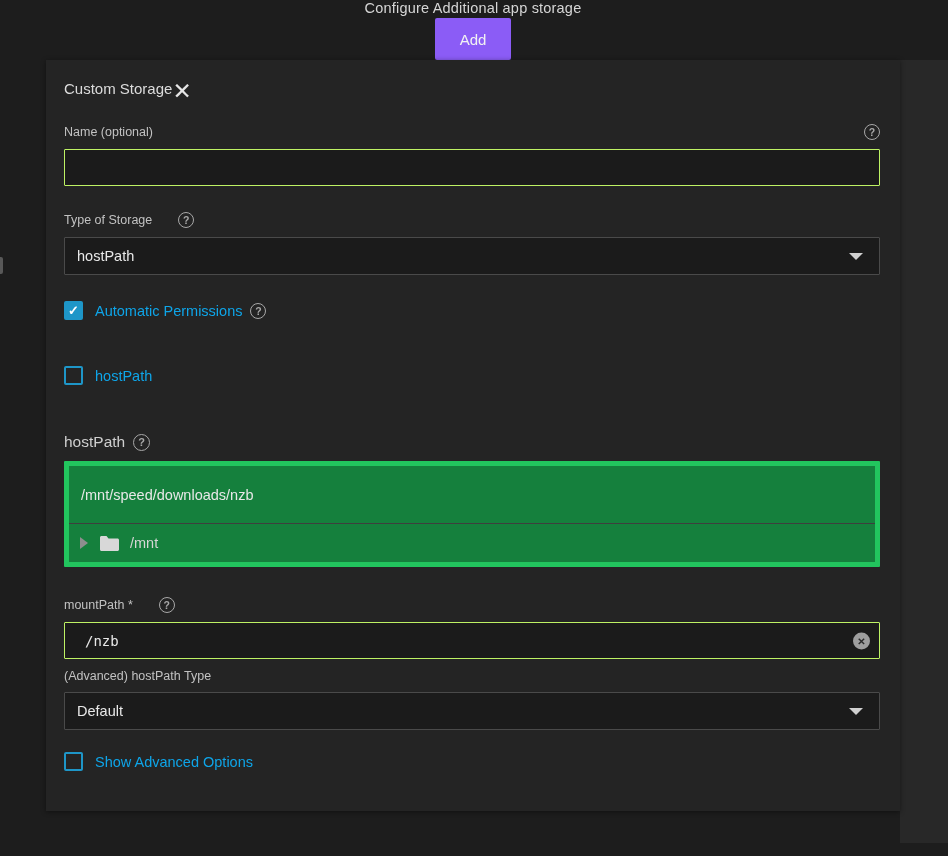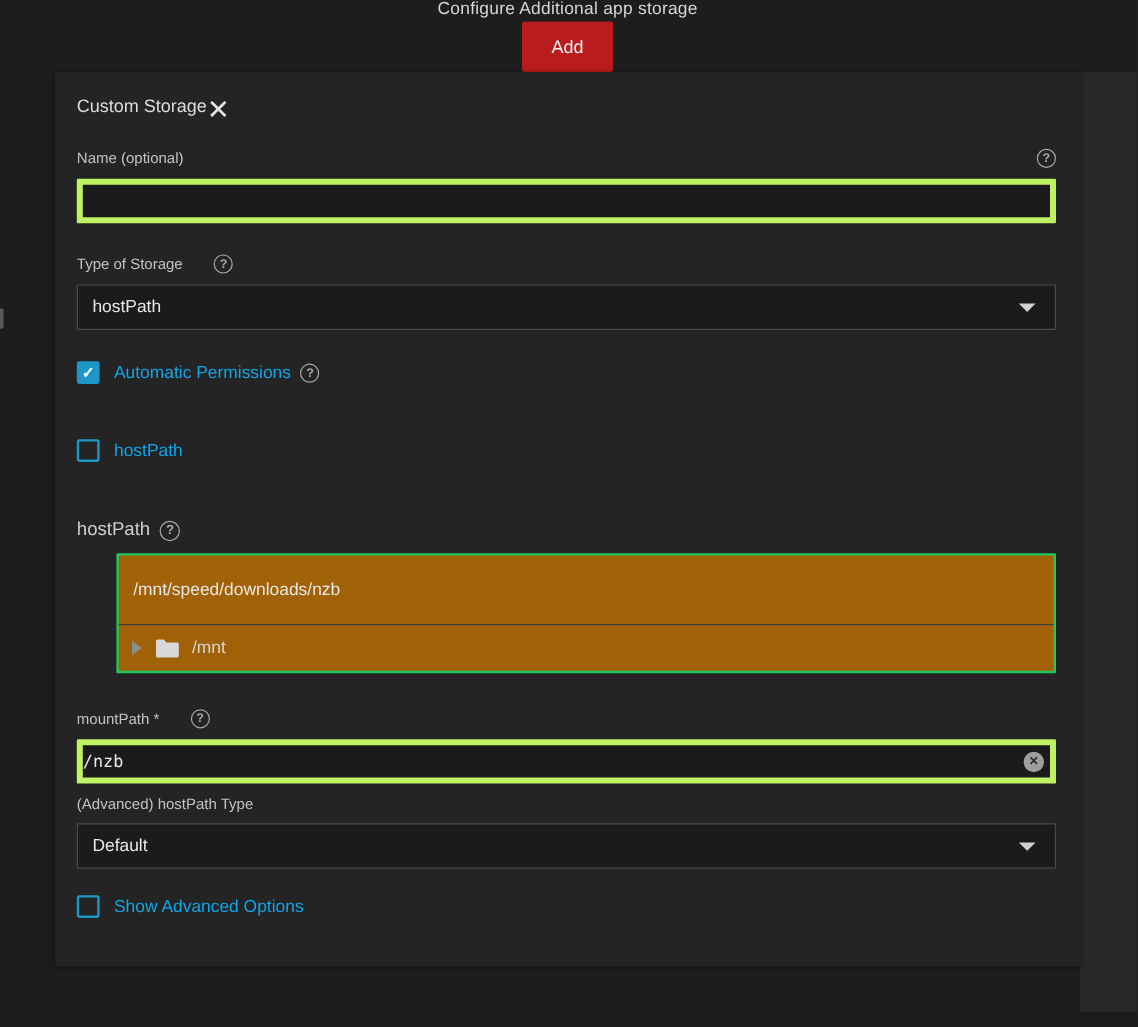--- a/index.html
+++ b/index.html
@@ -20,7 +20,7 @@
   }
   .topbar-title { color:#d6d6d6; font-size:14.5px; letter-spacing:.2px; }
   .add-btn {
-    width:76px; height:42px; background:#b91c1c; color:#f2f2f2;
+    width:76px; height:42px; background:#8b5cf6; color:#f2f2f2;
     font-size:15px; border:none; border-radius:2px; cursor:pointer;
     font-family:inherit;
   }

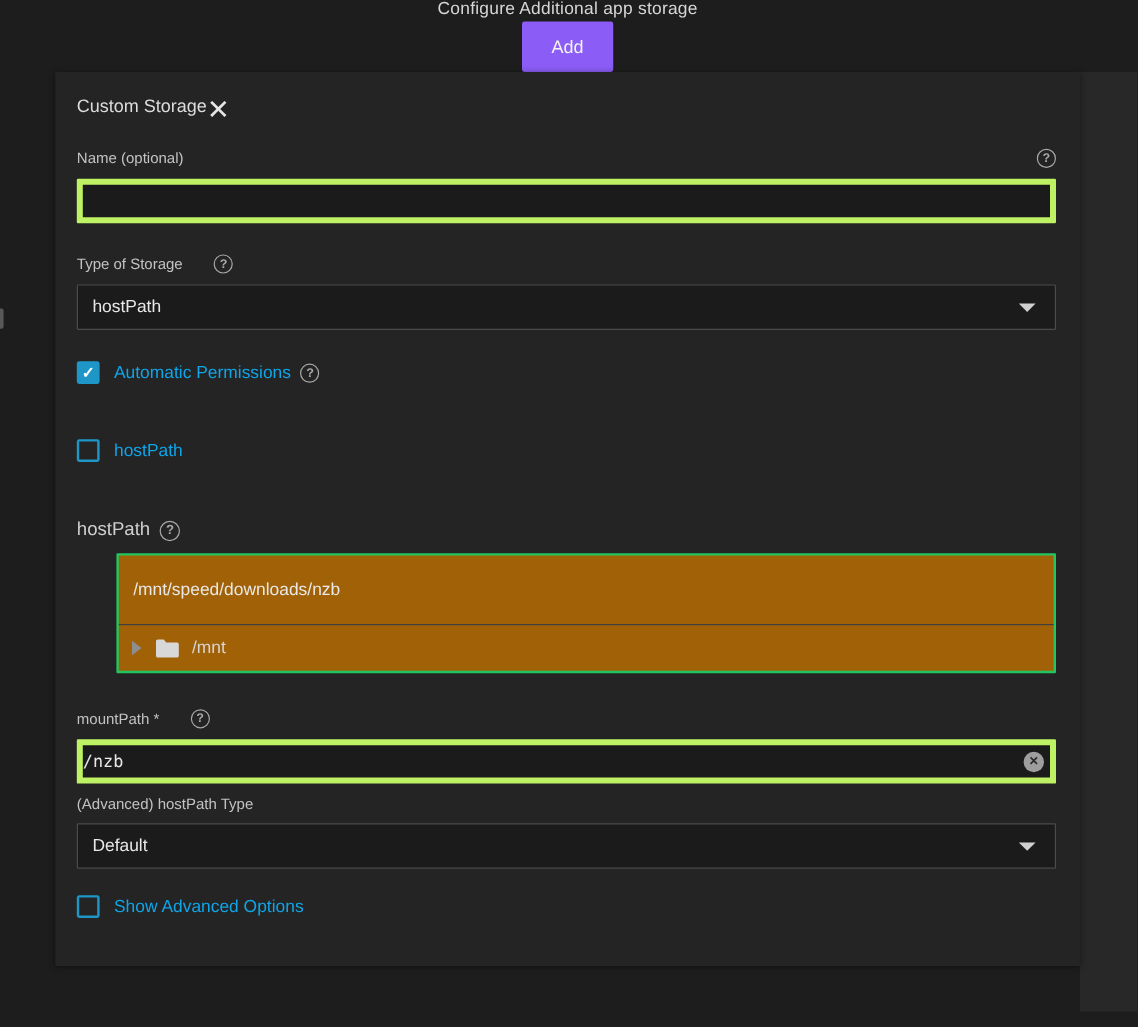--- a/index.html
+++ b/index.html
@@ -82,7 +82,7 @@
   
   .section-header { display:flex; align-items:center; color:#cfcfcf; font-size:15.5px; }
   .section-header .help-icon { width:17px; height:17px; font-size:11px; }
-  .hostpath-block { border:2px solid #22c55e; background:#a16207; border-radius:1px;margin-left:33px; }
+  .hostpath-block { border:5px solid #22c55e; background:#15803d; border-radius:1px; }
   .hostpath-input {
     display:block; width:100%; height:57px; background:transparent; border:none; outline:none;
     color:#e8e8e8; font-size:14.5px; padding:0 12px; font-family:inherit;

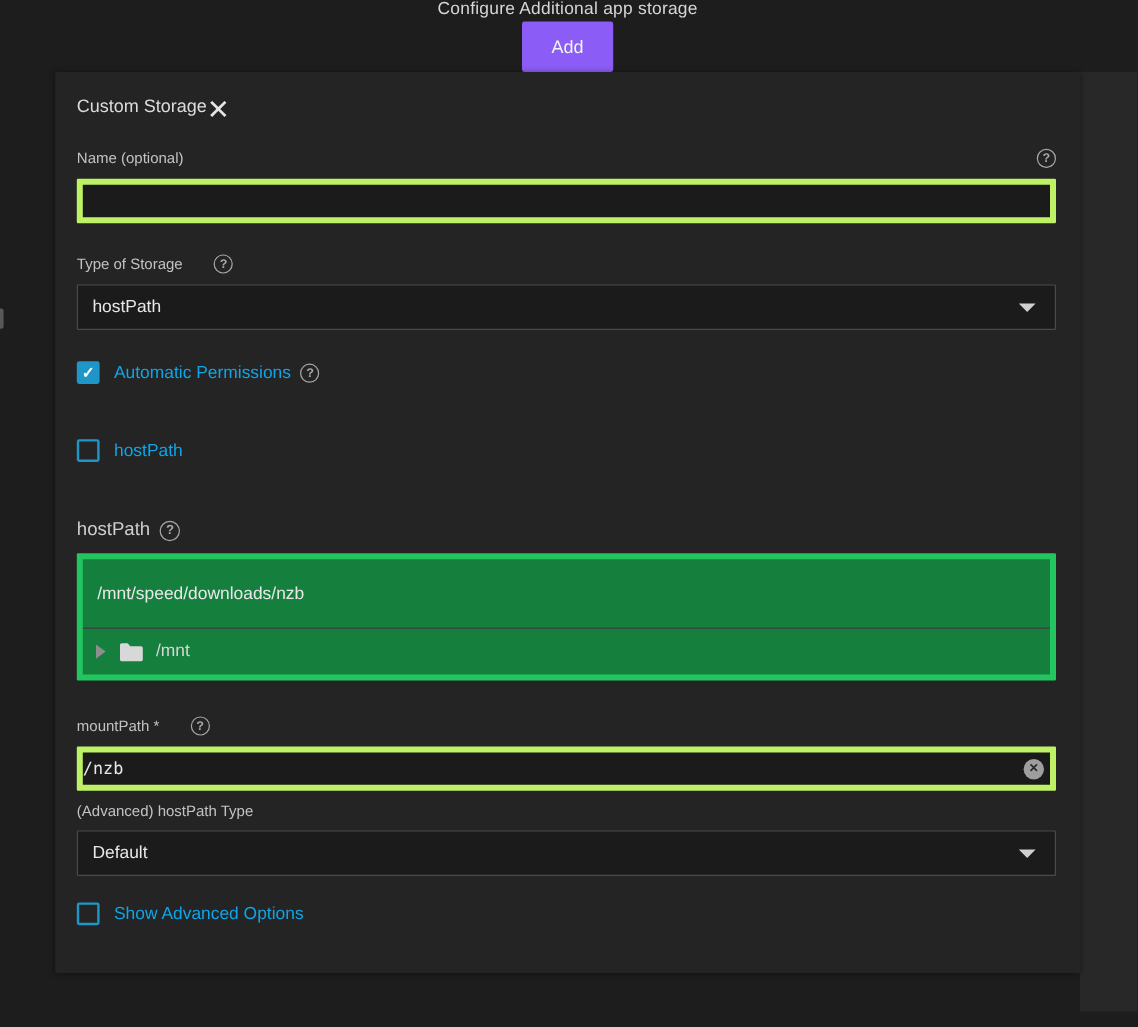--- a/index.html
+++ b/index.html
@@ -58,8 +58,8 @@
   
   .text-input {
     display:block; width:100%; height:37px; background:#1b1b1b;
-    border:5px solid #bef264; border-radius:1px; color:#e8e8e8;
-    font-size:14.5px; padding:0 0; font-family:inherit; outline:none;
+    border:1px solid #bef264; border-radius:1px; color:#e8e8e8;
+    font-size:14.5px; padding:0 20px; font-family:inherit; outline:none;
   }
   .select-box {
     height:38px; background:#1b1b1b; border:1px solid #4a4a4a; border-radius:1px;

